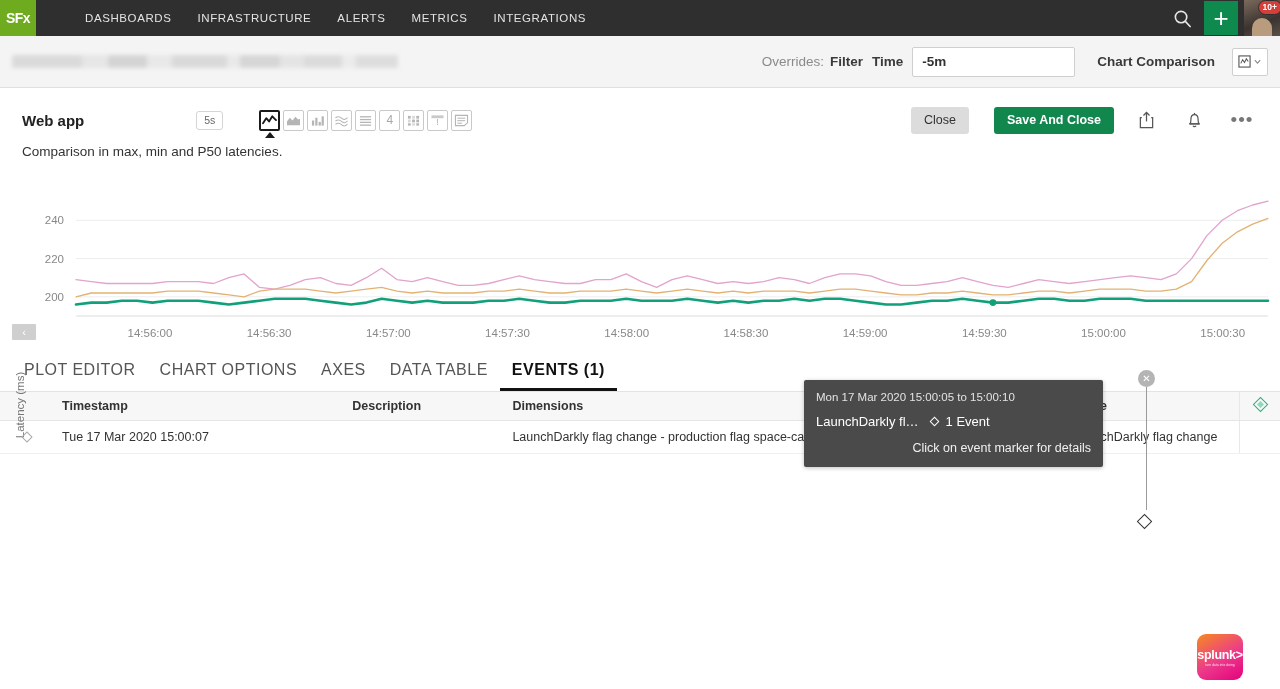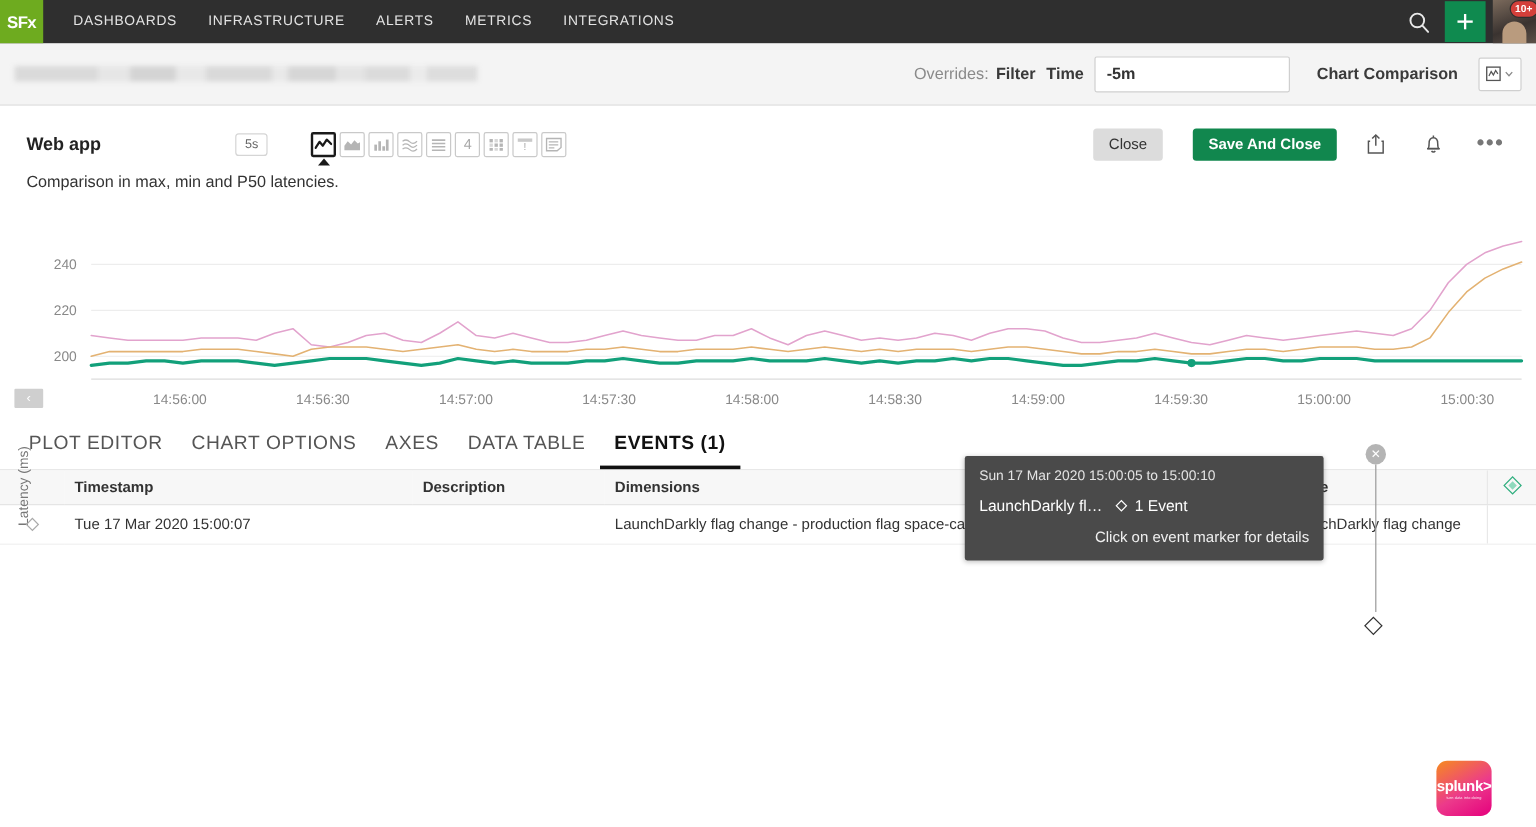--- a/index.html
+++ b/index.html
@@ -23,7 +23,7 @@
     color: #fff; font-weight: bold; font-size: 14px; letter-spacing: -0.5px;
     flex: 0 0 36px;
   }
-  .navitems { display: flex; align-items: center; padding-left: 12px; gap: 0; }
+  .navitems { display: flex; align-items: center; padding-left: 12px; gap: 0; margin-left: 24px; }
   .navitem {
     color: #e3e3e3; font-size: 11.5px; letter-spacing: 0.6px;
     padding: 0 13px; line-height: 36px; cursor: pointer;

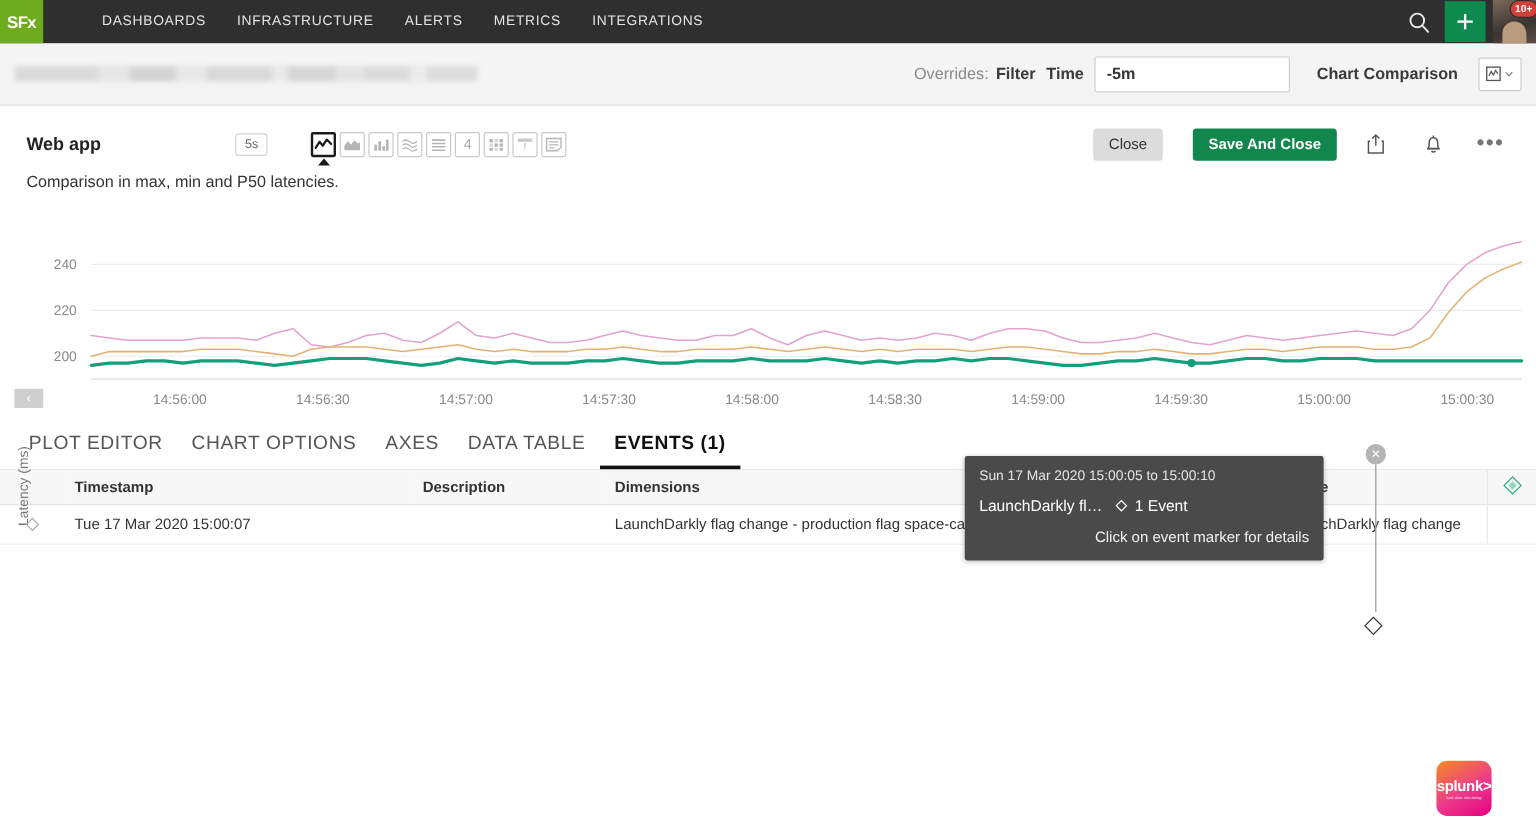--- a/index.html
+++ b/index.html
@@ -404,7 +404,7 @@
   <div class="event-diamond"></div>
 
   <div class="tooltip">
-    <div class="tt-time">Sun 17 Mar 2020 15:00:05 to 15:00:10</div>
+    <div class="tt-time">Mon 17 Mar 2020 15:00:05 to 15:00:10</div>
     <div class="tt-row">
       <span class="tt-name">LaunchDarkly fl…</span>
       <span class="tt-diamond"></span>

